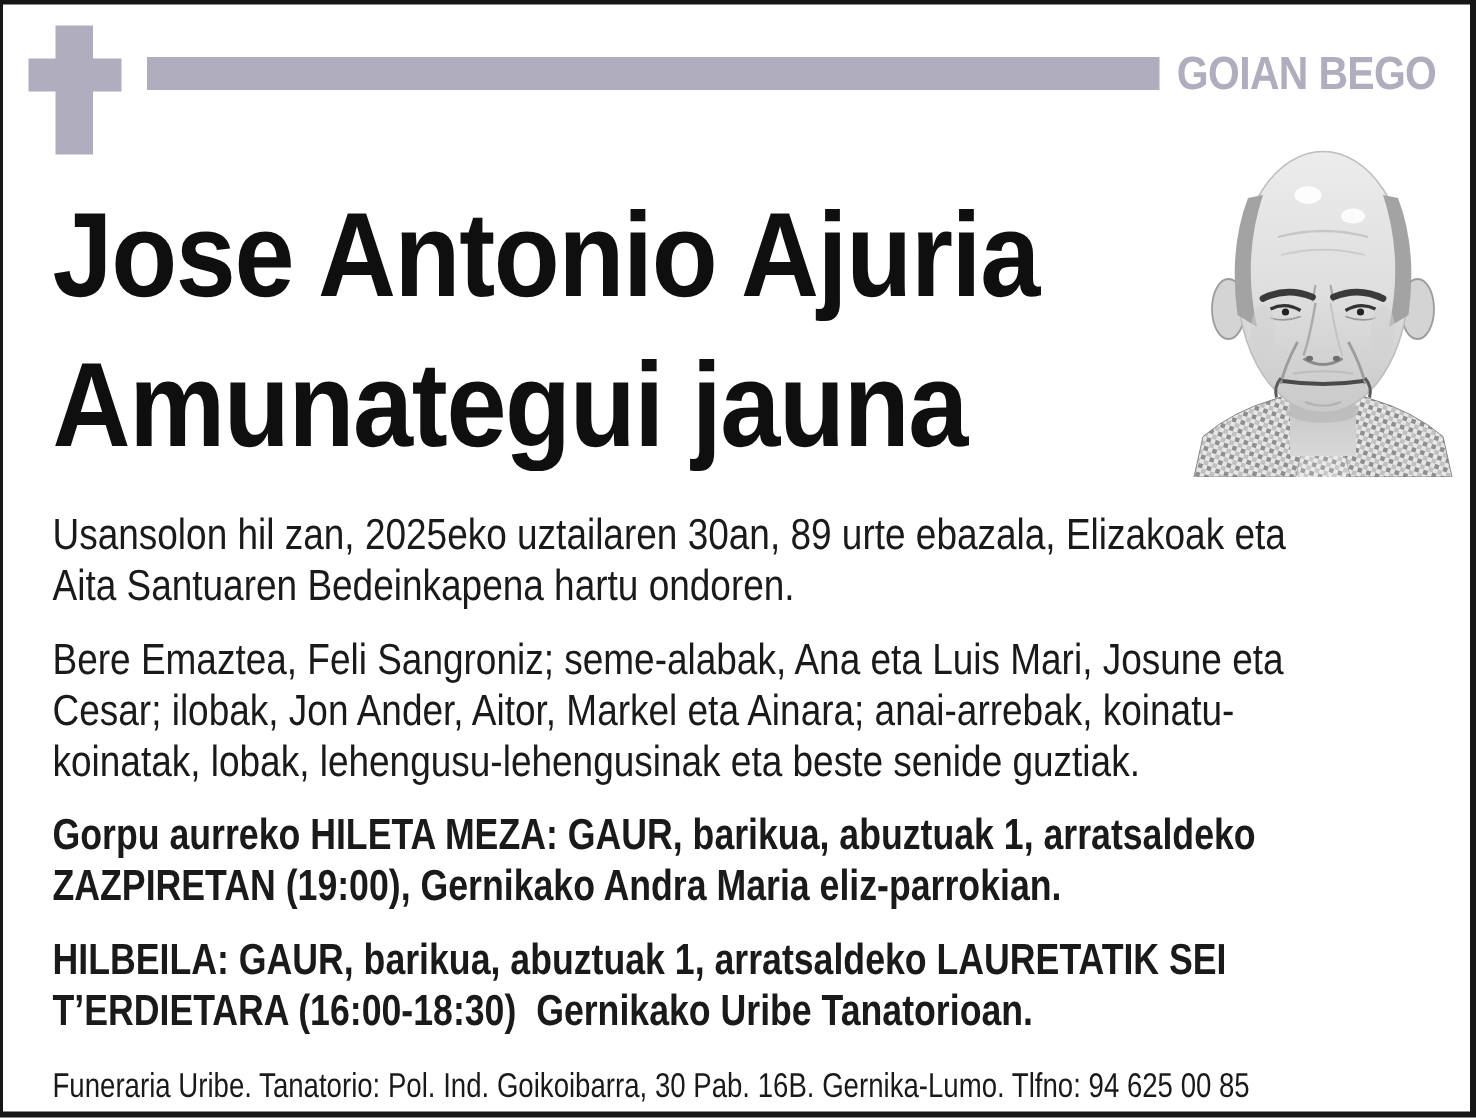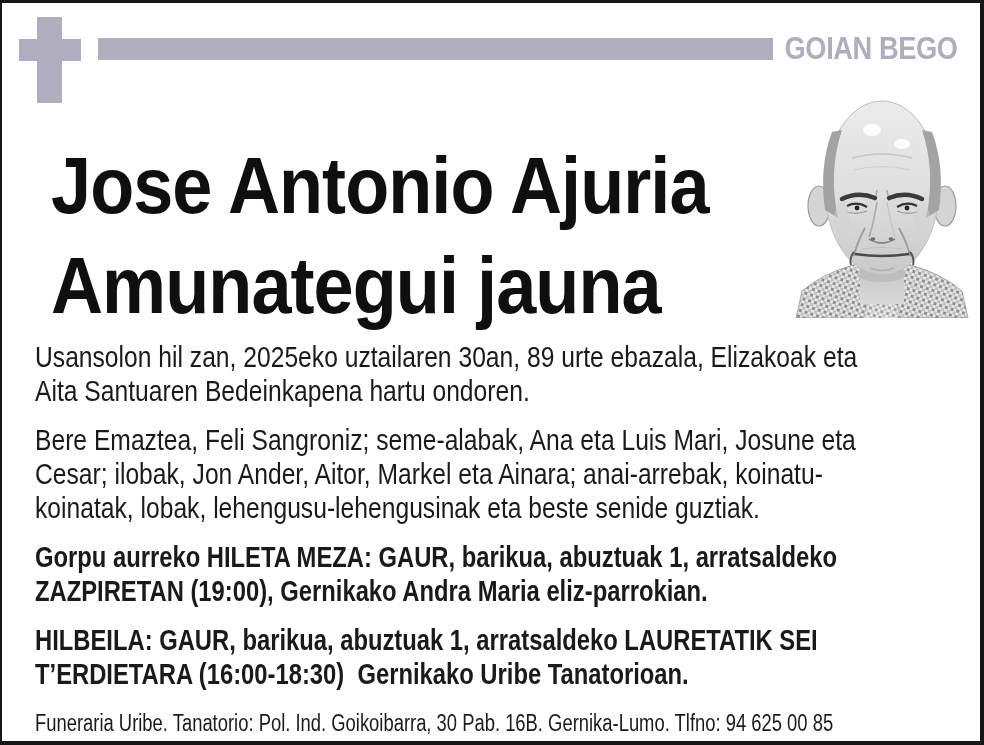--- a/index.html
+++ b/index.html
@@ -28,7 +28,7 @@
     transform:scaleX(0.88); transform-origin:100% 0;
   }
   
-  .title { position:absolute; left:33px; top:117px; margin:16px; }
+  .title { position:absolute; left:33px; top:117px; margin:0; }
   .title .tline {
     display:block; font-size:80px; font-weight:bold; line-height:100px;
     color:#0f0f0f; white-space:pre; letter-spacing:-1px;

